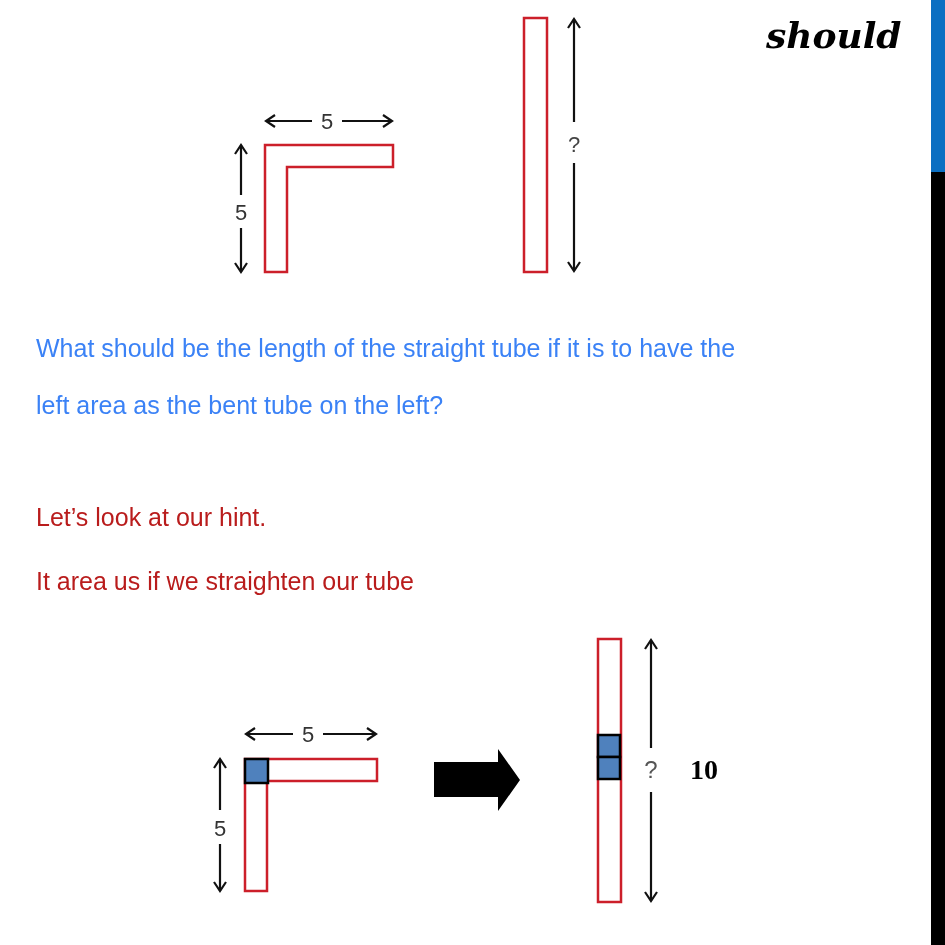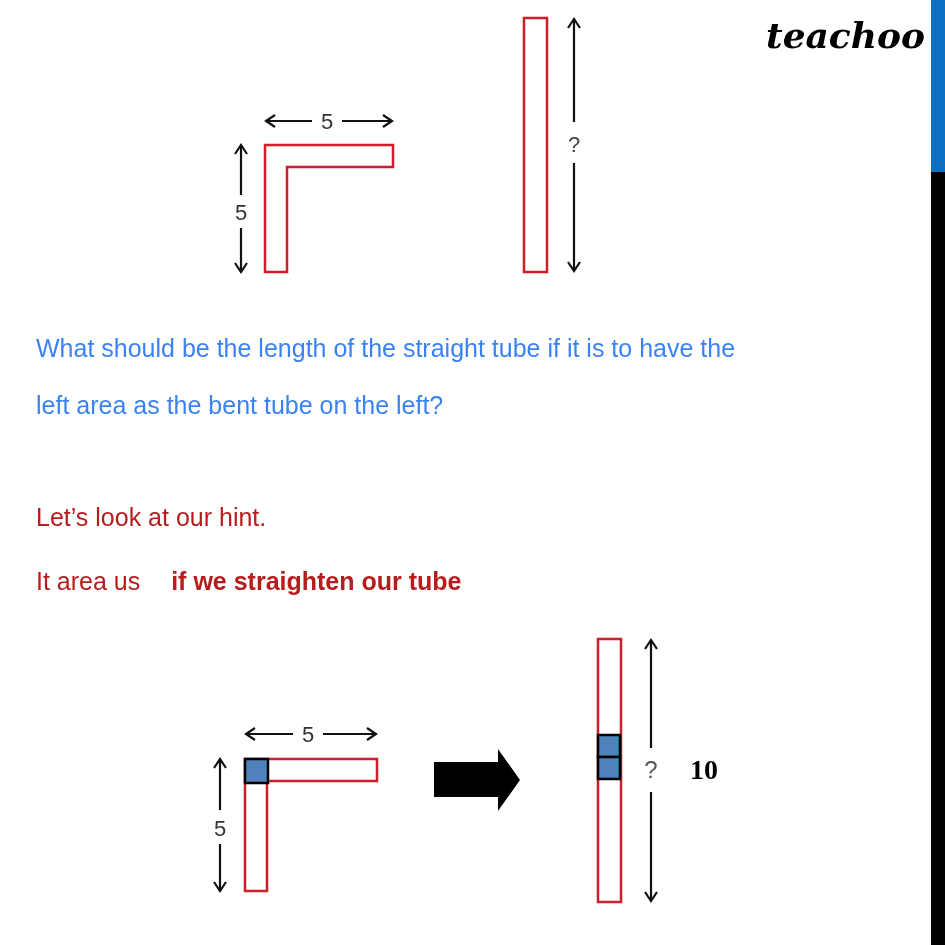--- a/index.html
+++ b/index.html
@@ -30,7 +30,7 @@
 </head>
 <body>
 
-<div class="abs logo">teachoo</div>
+<div class="abs logo">should</div>
 
 <div class="abs side-blue"></div>
 <div class="abs side-black"></div>

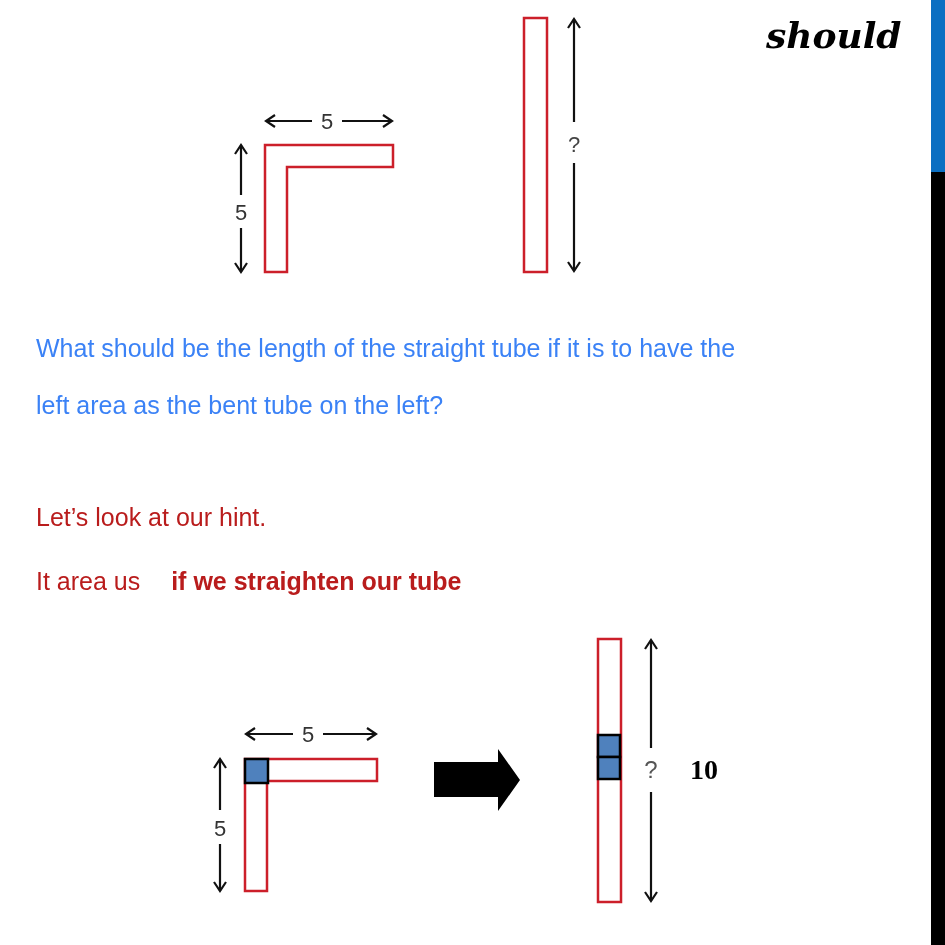--- a/index.html
+++ b/index.html
@@ -23,7 +23,7 @@
   .black-text {
     left: 36px; color: #b91c1c; font-size: 25px; white-space: nowrap;
   }
-  .black-text b { font-weight: bold; margin-left: 24px; }
+  .black-text b { font-weight: normal; }
   svg text { font-family: "Liberation Sans", "DejaVu Sans", sans-serif; }
   .ten { font-family: "Liberation Serif", "DejaVu Serif", serif; font-weight: bold; }
 </style>

